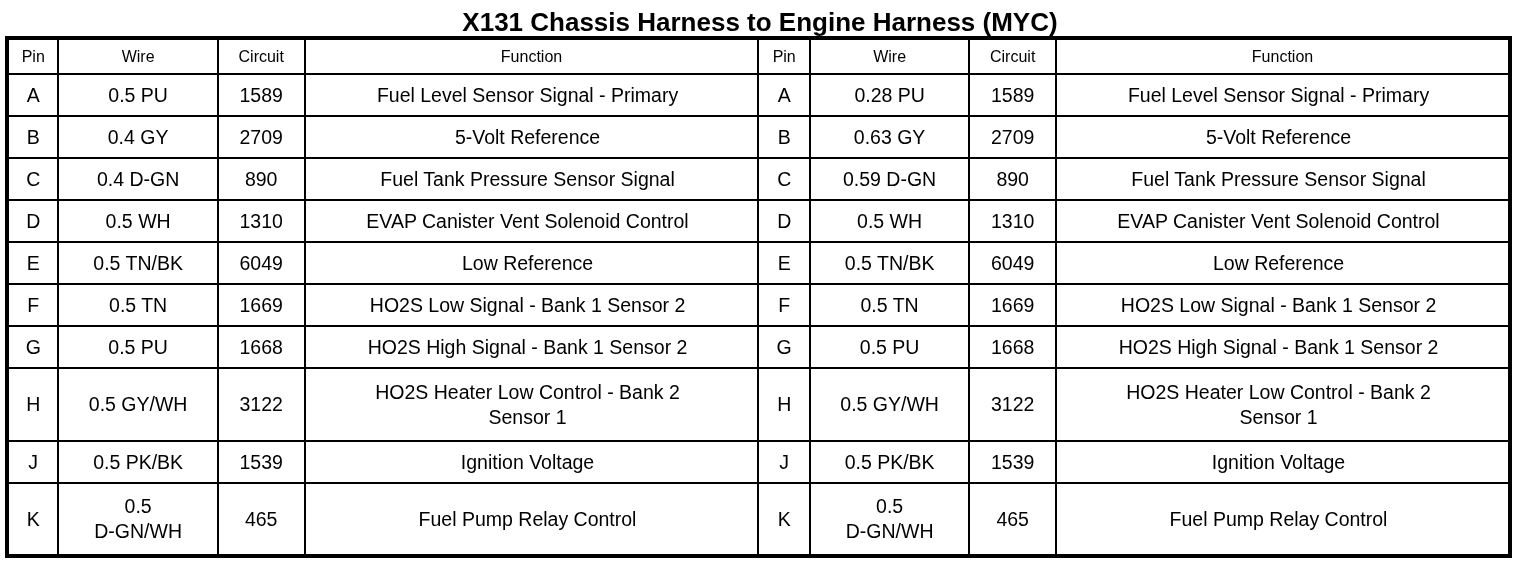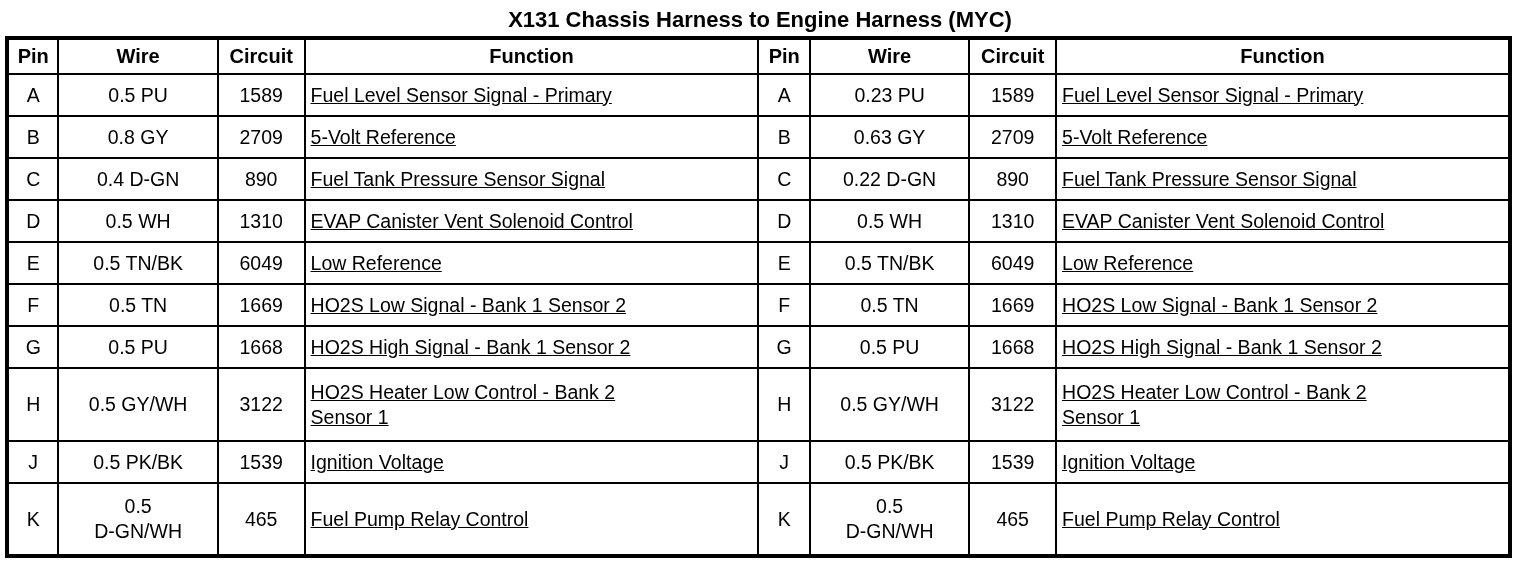--- a/index.html
+++ b/index.html
@@ -17,7 +17,7 @@
   .page-title {
     text-align: center;
     font-weight: bold;
-    font-size: 22px;
+    font-size: 26px;
     padding-top: 7px;
     height: 36px;
     box-sizing: border-box;

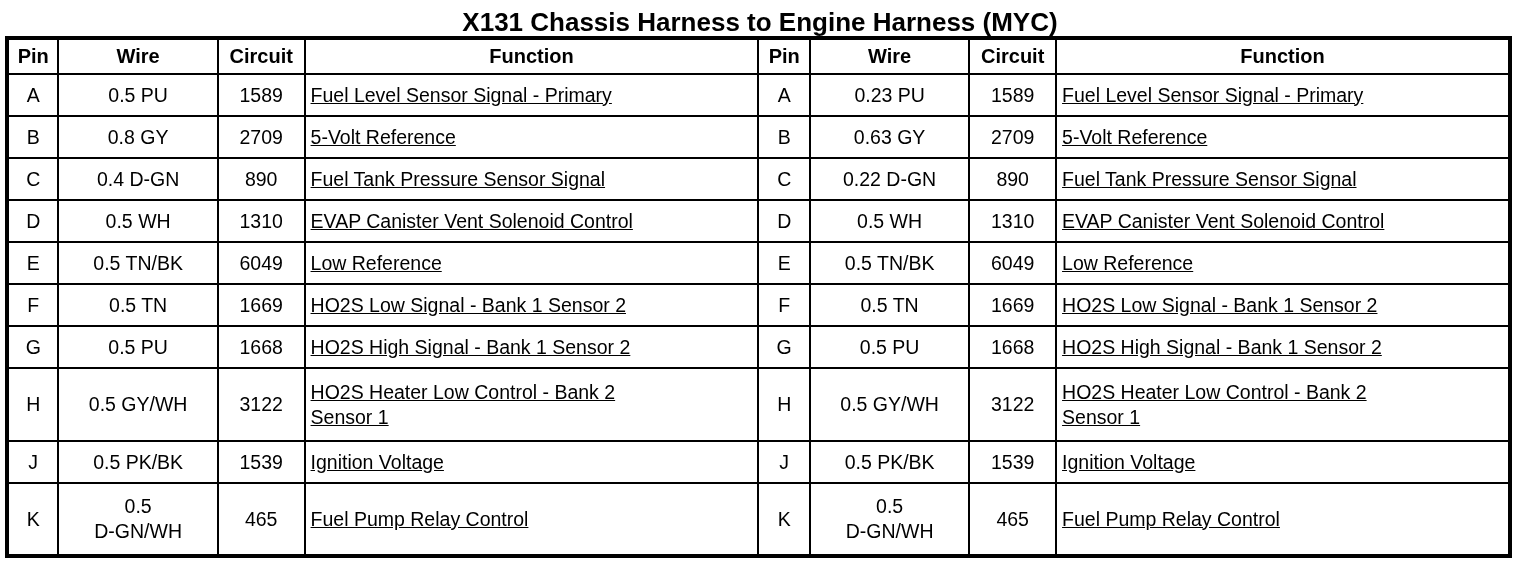--- a/index.html
+++ b/index.html
@@ -35,8 +35,8 @@
     padding: 0;
   }
   table.pinout th {
-    font-size: 20px;
-    font-weight: bold;
+    font-size: 16px;
+    font-weight: normal;
     text-align: center;
     height: 33px;
   }

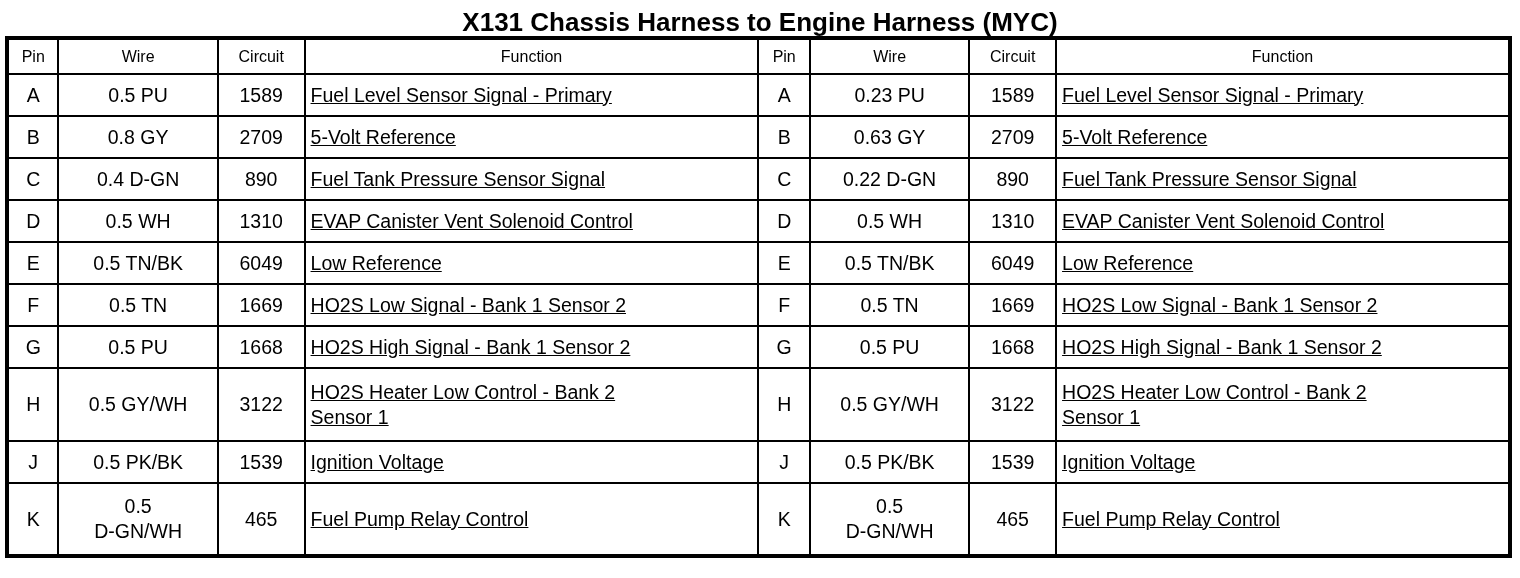--- a/index.html
+++ b/index.html
@@ -48,10 +48,9 @@
     white-space: pre-line;
   }
   table.pinout td.function {
-    text-align: left;
+    text-align: center;
     padding-left: 5px;
     padding-right: 13px;
-    text-decoration: underline;
   }
   table.pinout tr.row-normal { height: 42px; }
   table.pinout tr.row-tall   { height: 73px; }

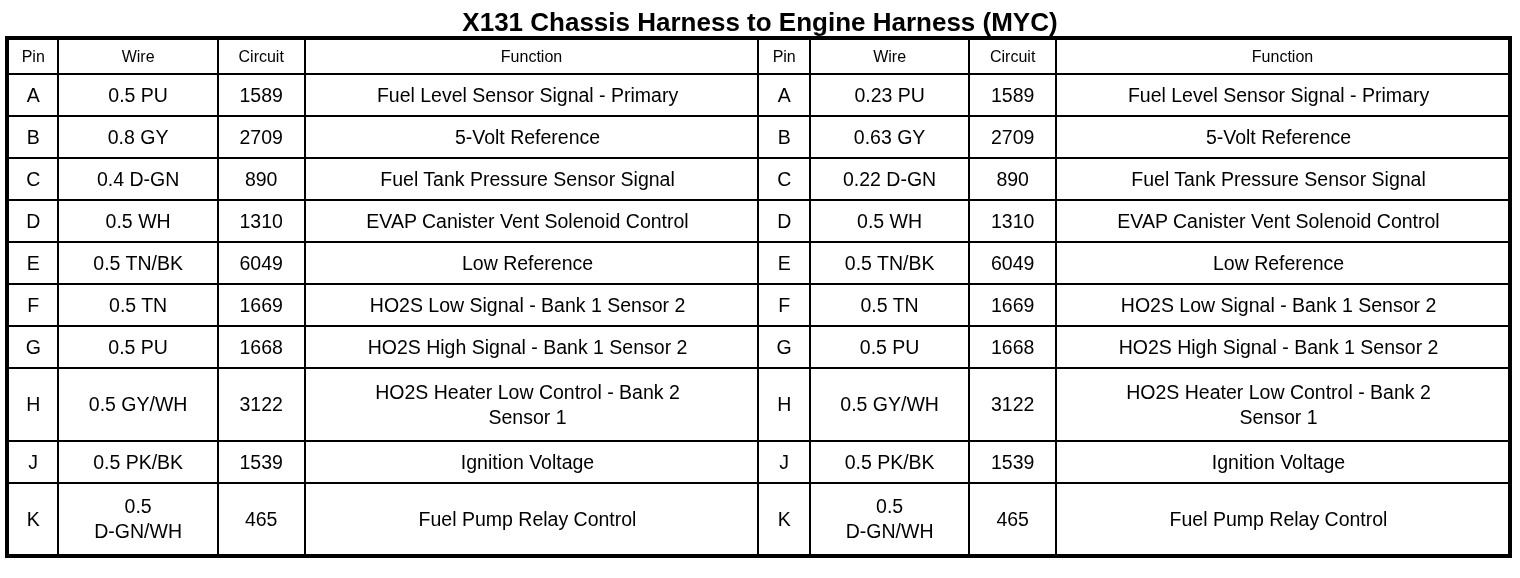--- a/index.html
+++ b/index.html
@@ -90,7 +90,7 @@
         <td class="circuit">1589</td>
         <td class="function">Fuel Level Sensor Signal - Primary</td>
         <td class="pin">A</td>
-        <td class="wire">0.23 PU</td>
+        <td class="wire">0.28 PU</td>
         <td class="circuit">1589</td>
         <td class="function">Fuel Level Sensor Signal - Primary</td>
       </tr>

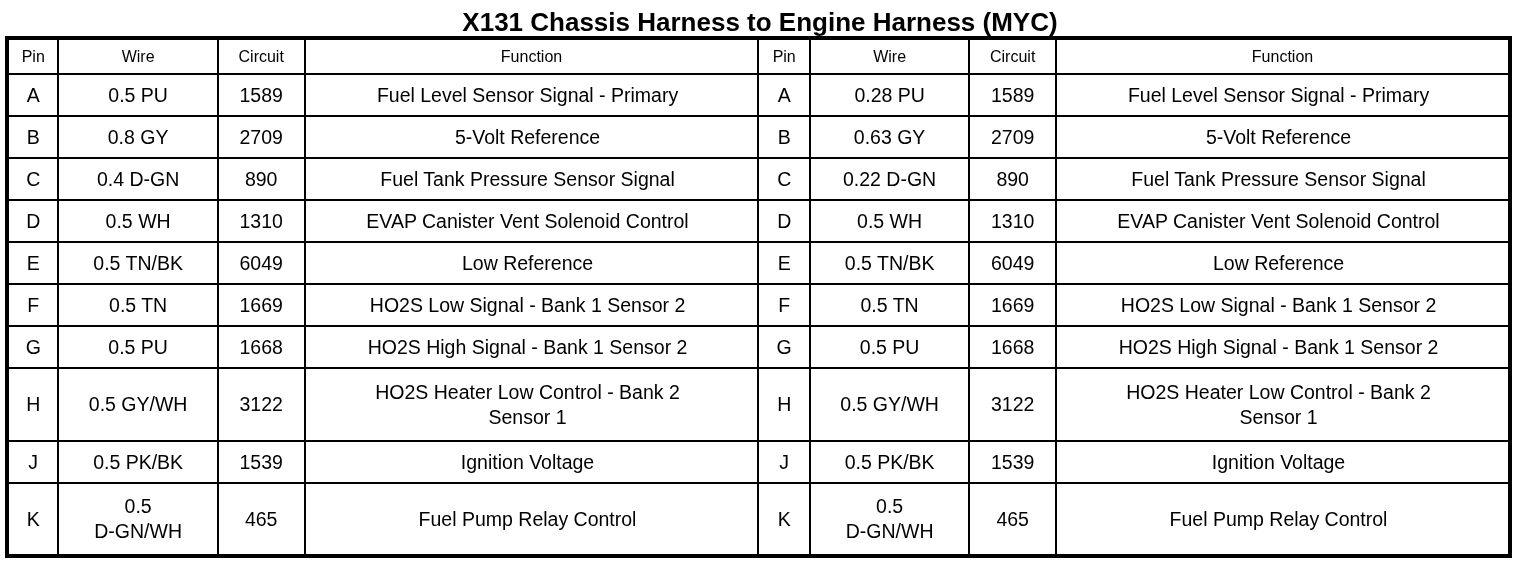--- a/index.html
+++ b/index.html
@@ -96,7 +96,7 @@
       </tr>
       <tr class="row-normal">
         <td class="pin">B</td>
-        <td class="wire">0.8 GY</td>
+        <td class="wire">0.4 GY</td>
         <td class="circuit">2709</td>
         <td class="function">5-Volt Reference</td>
         <td class="pin">B</td>

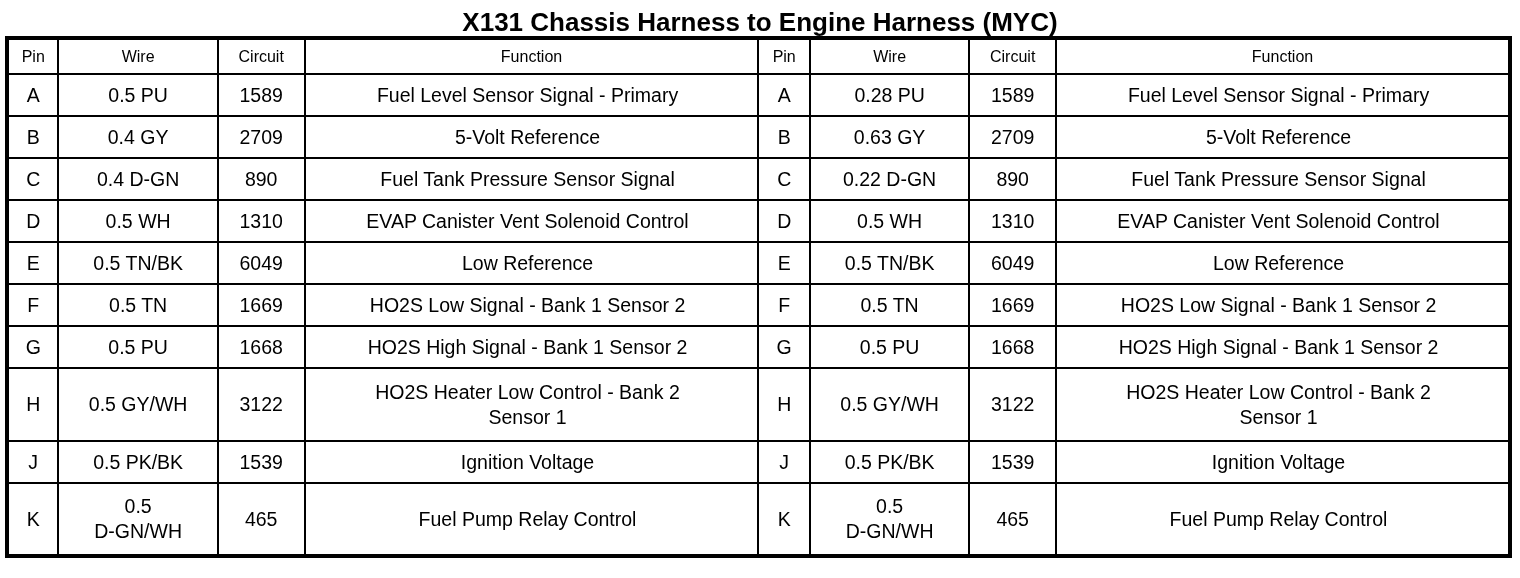--- a/index.html
+++ b/index.html
@@ -110,7 +110,7 @@
         <td class="circuit">890</td>
         <td class="function">Fuel Tank Pressure Sensor Signal</td>
         <td class="pin">C</td>
-        <td class="wire">0.22 D-GN</td>
+        <td class="wire">0.59 D-GN</td>
         <td class="circuit">890</td>
         <td class="function">Fuel Tank Pressure Sensor Signal</td>
       </tr>

